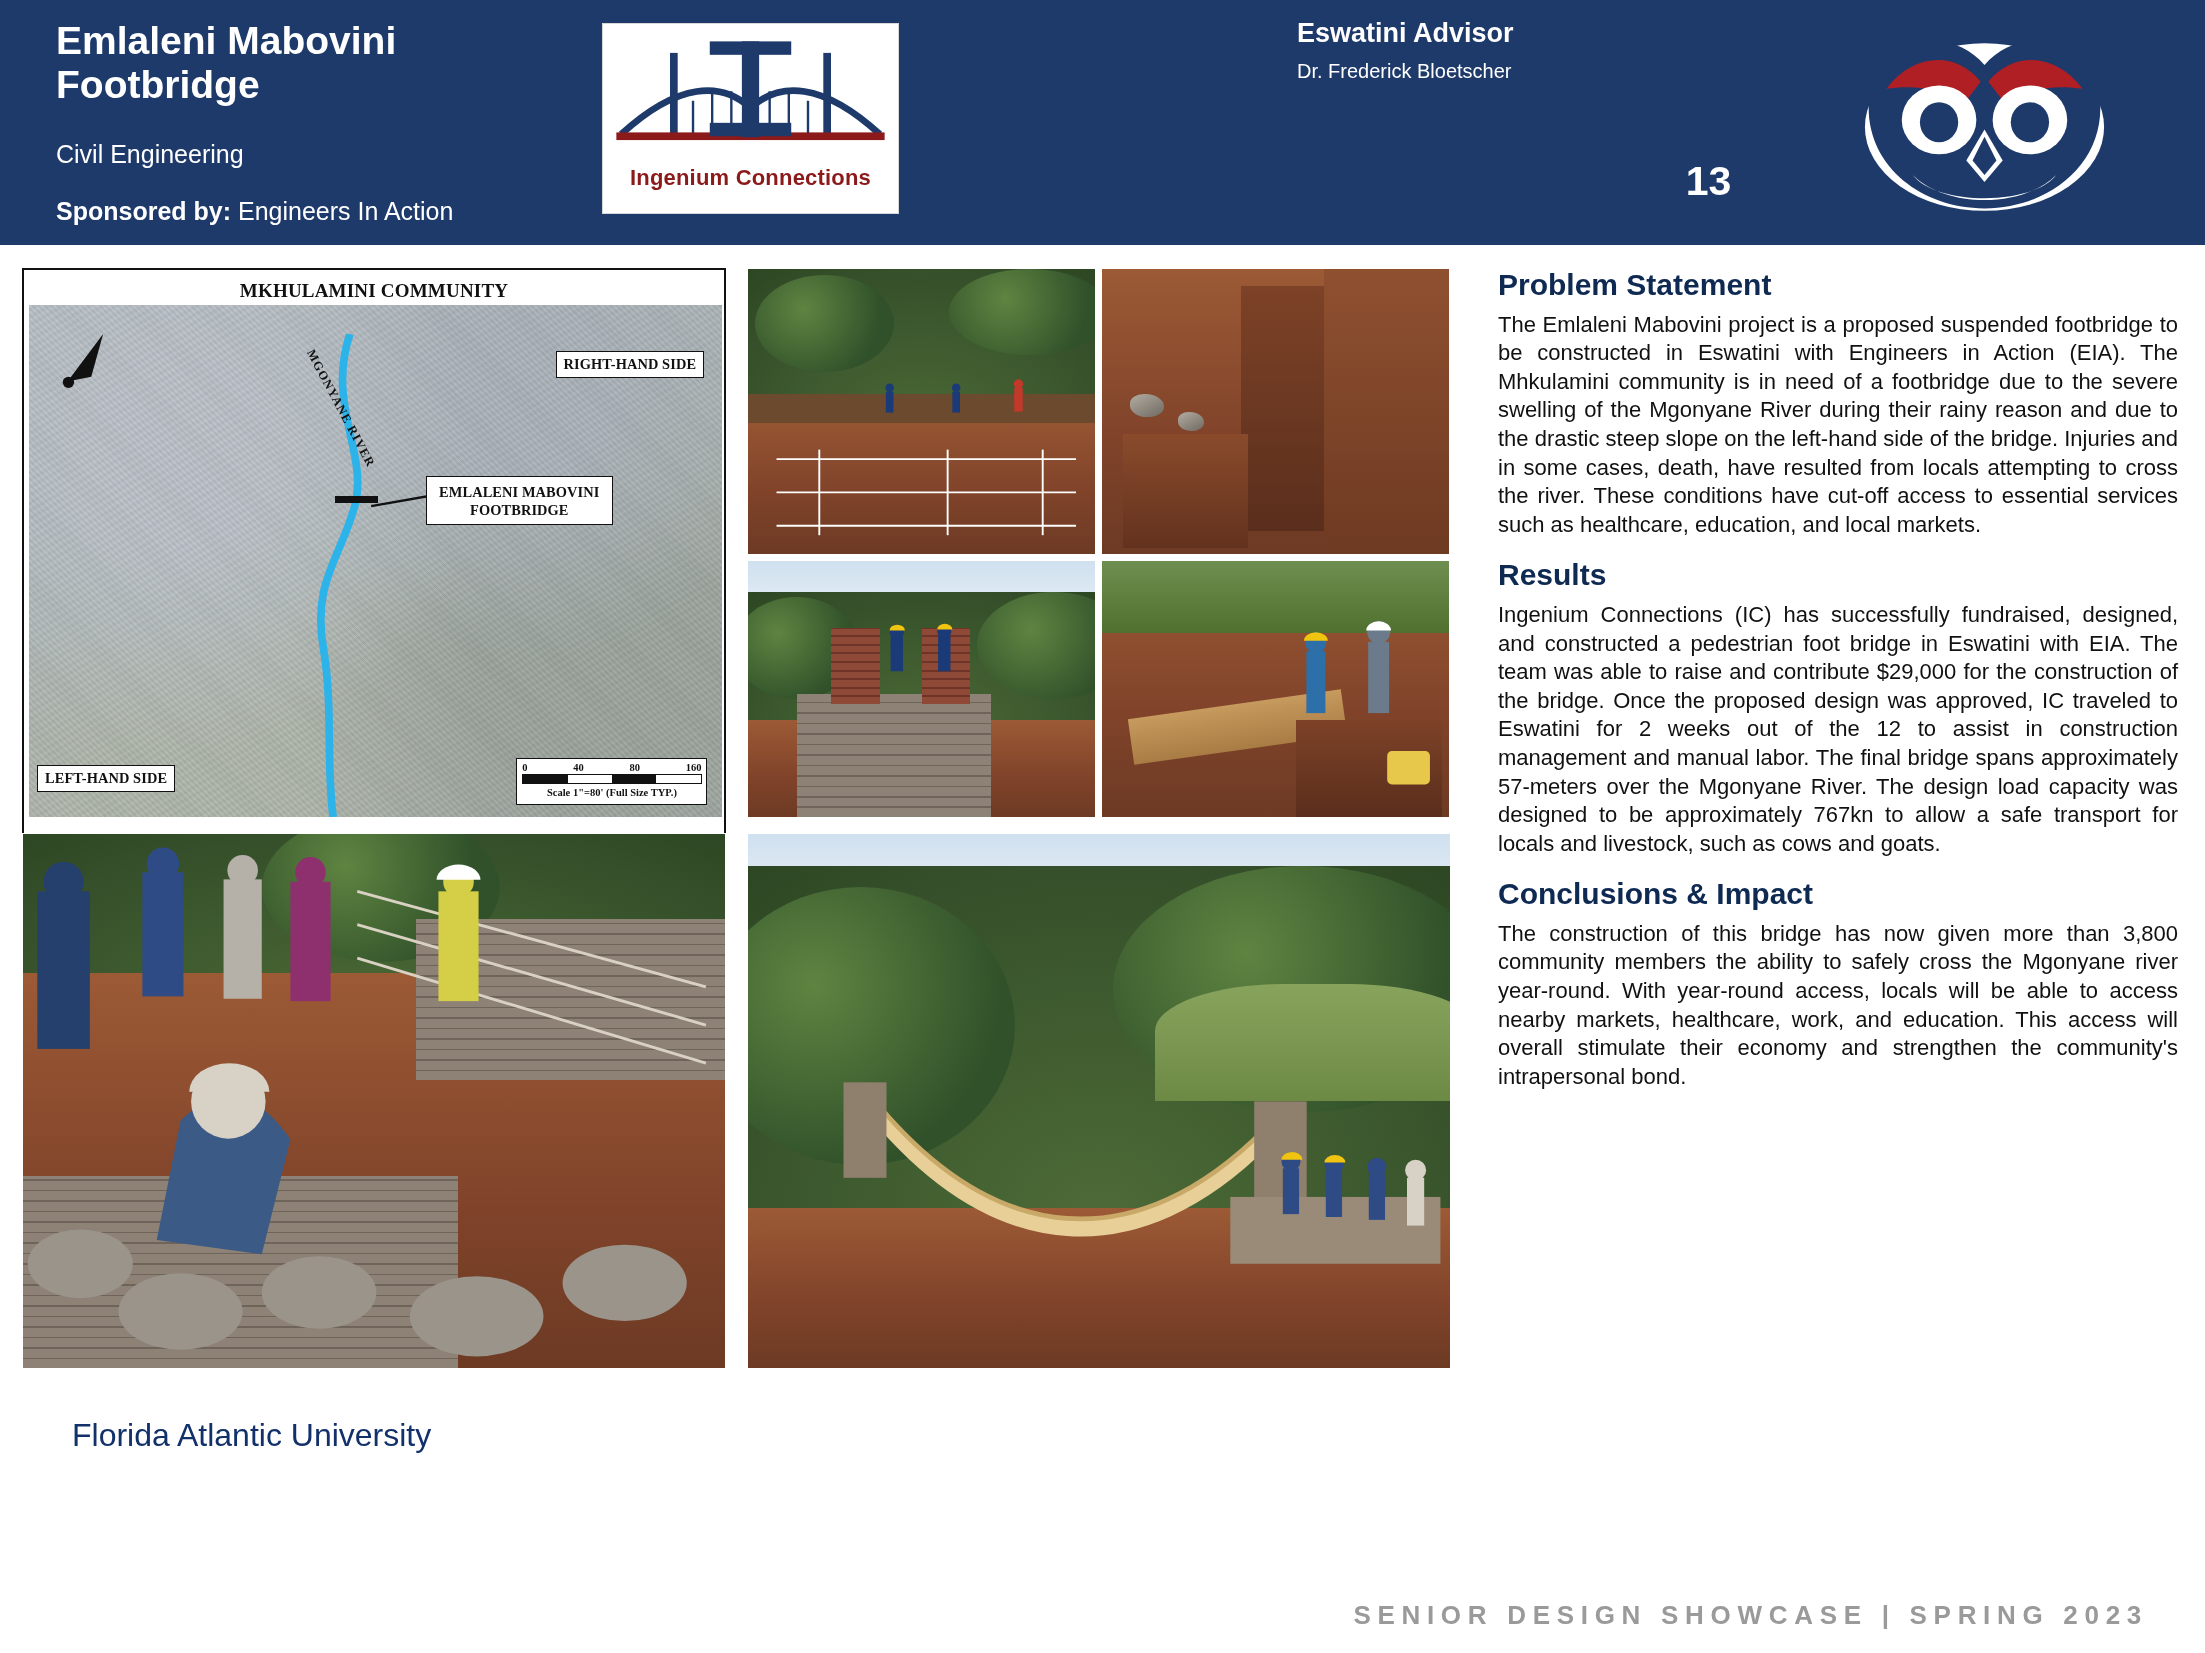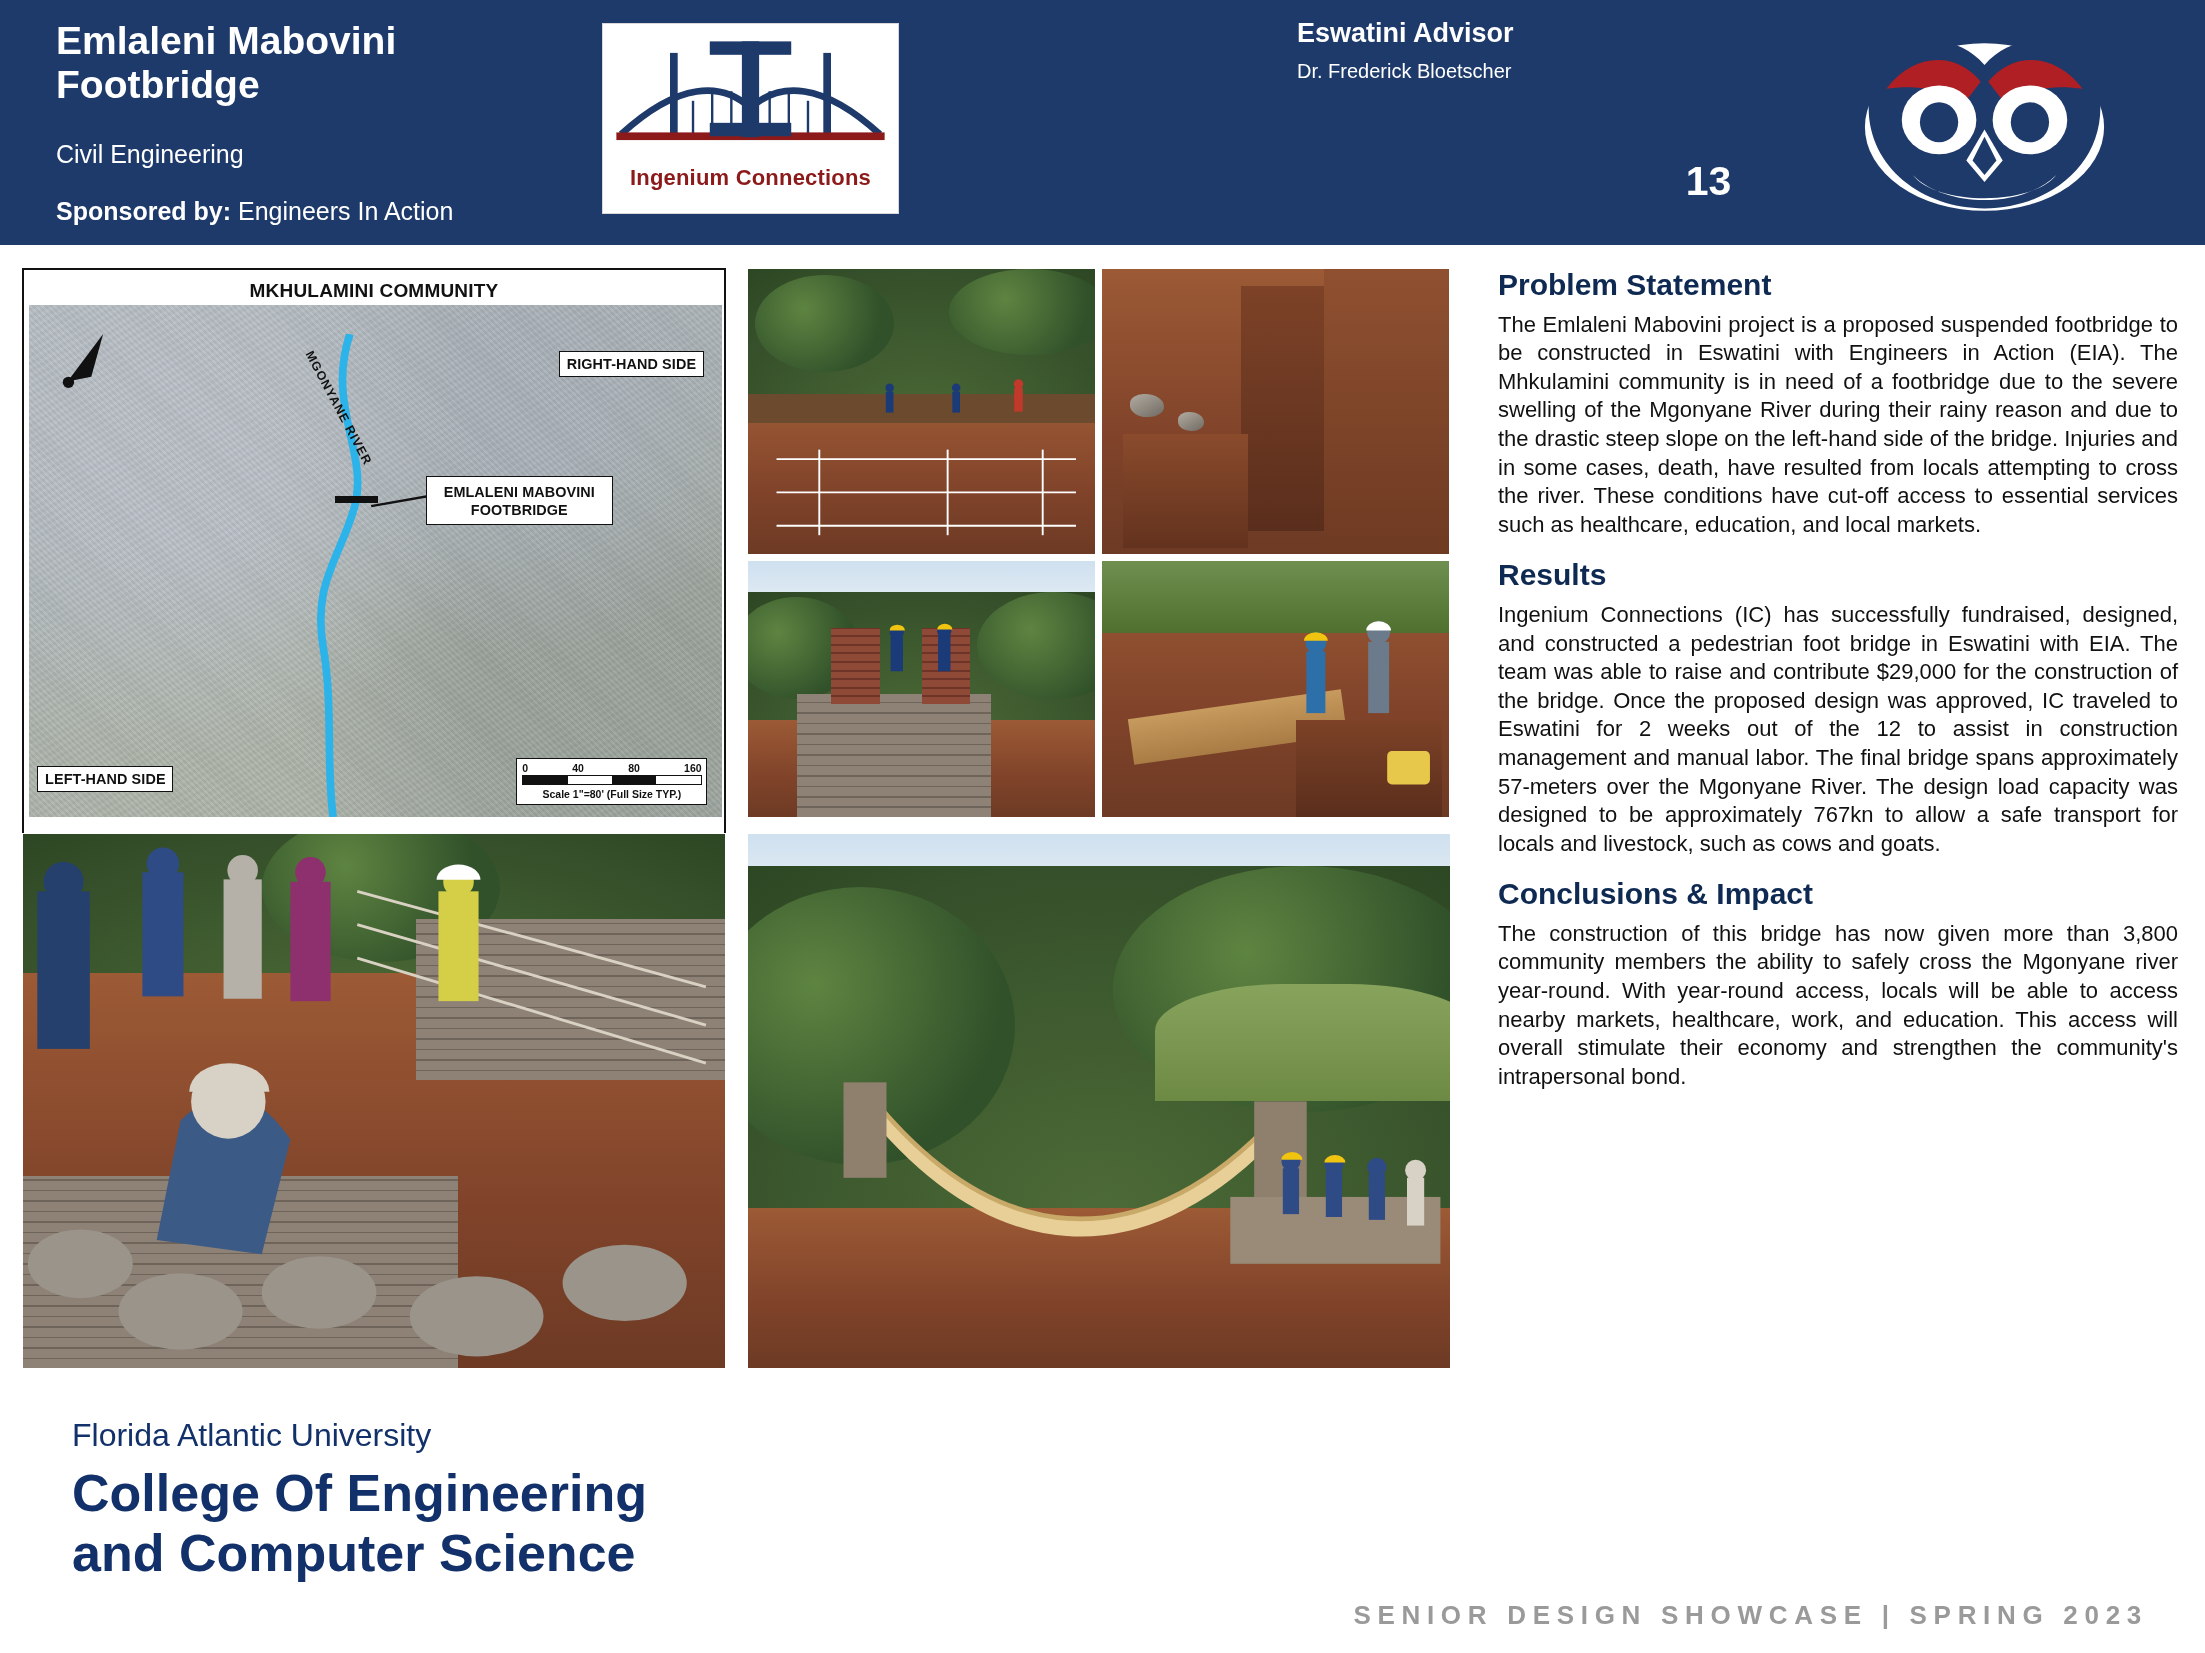--- a/index.html
+++ b/index.html
@@ -60,7 +60,7 @@
   
   .map-card {
     position:absolute; left:22px; top:268px; width:704px; height:621px;
-    background:#ffffff; border:2.4px solid #111111;
+    background:#ffffff; border:2.4px solid #111111;font-family:Liberation Serif, serif;
   }
   .map-title {
     position:absolute; top:9.6px; left:0; width:100%; text-align:center;

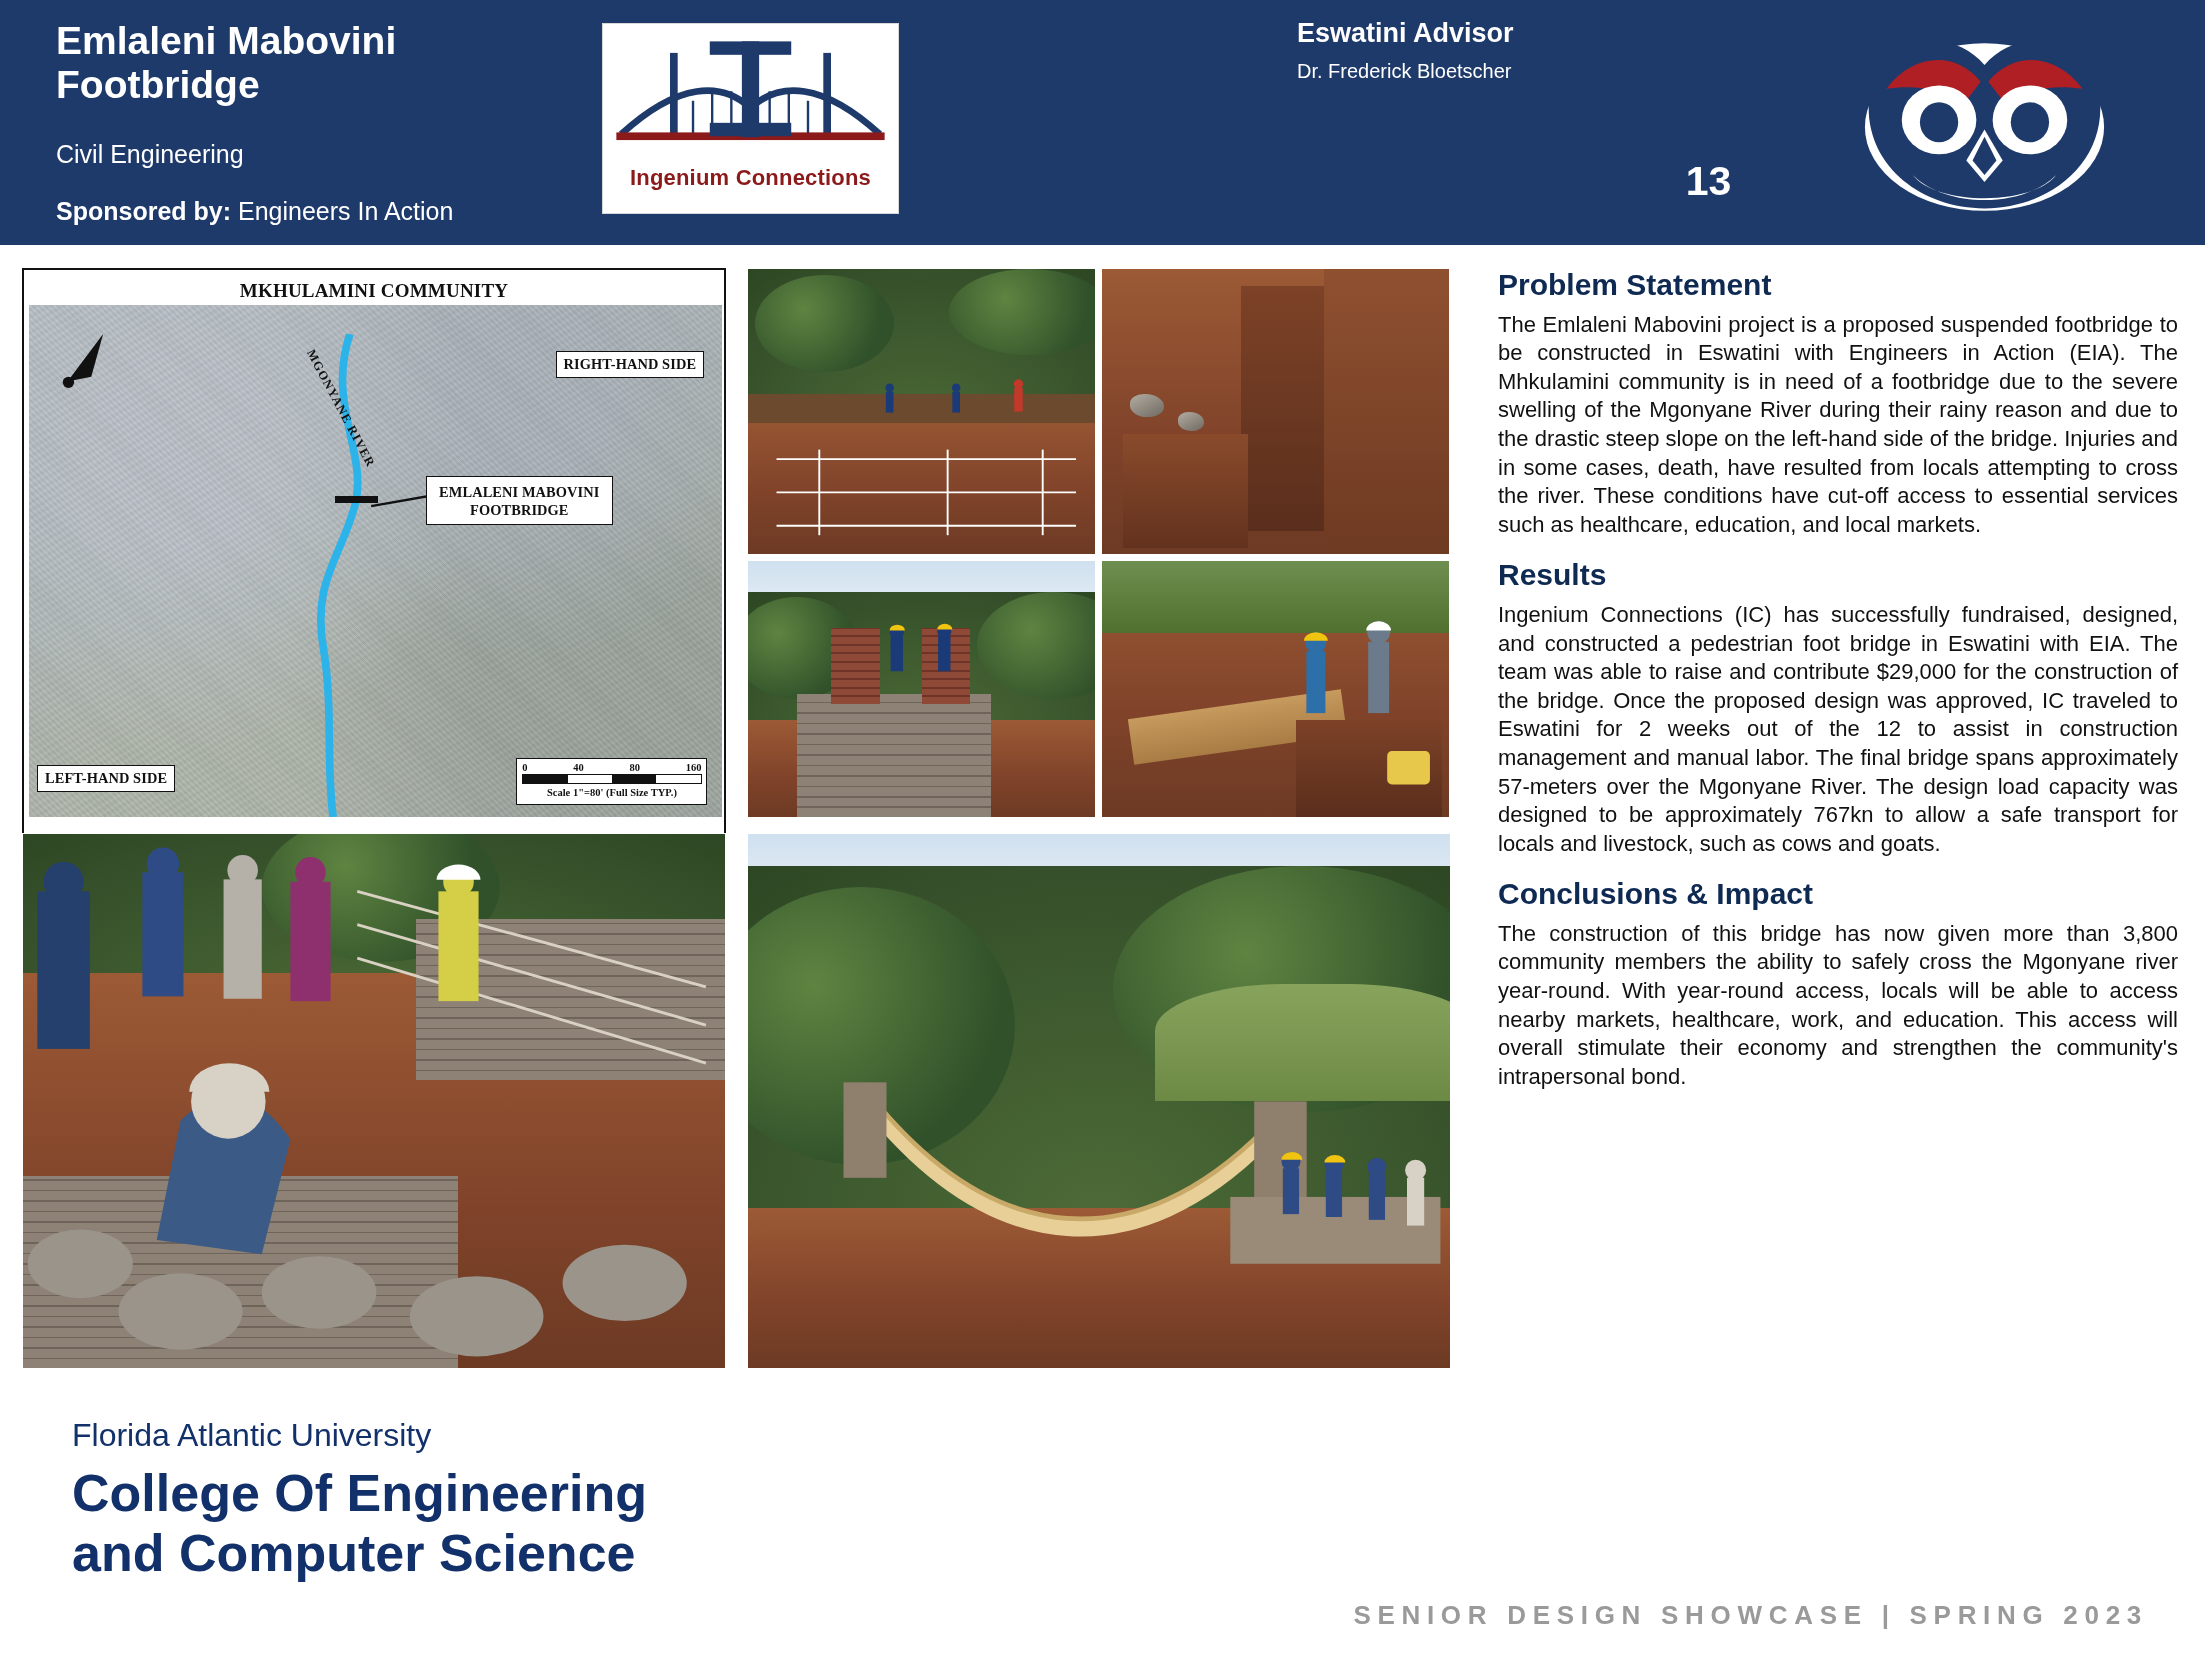--- a/index.html
+++ b/index.html
@@ -462,10 +462,6 @@
   </div>
 
   <div class="footer-univ">Florida Atlantic University</div>
-  <div class="footer-college">
-    <div>College Of Engineering</div>
-    <div>and Computer Science</div>
-  </div>
   <div class="footer-showcase">SENIOR DESIGN SHOWCASE | SPRING 2023</div>
 
 </div>

